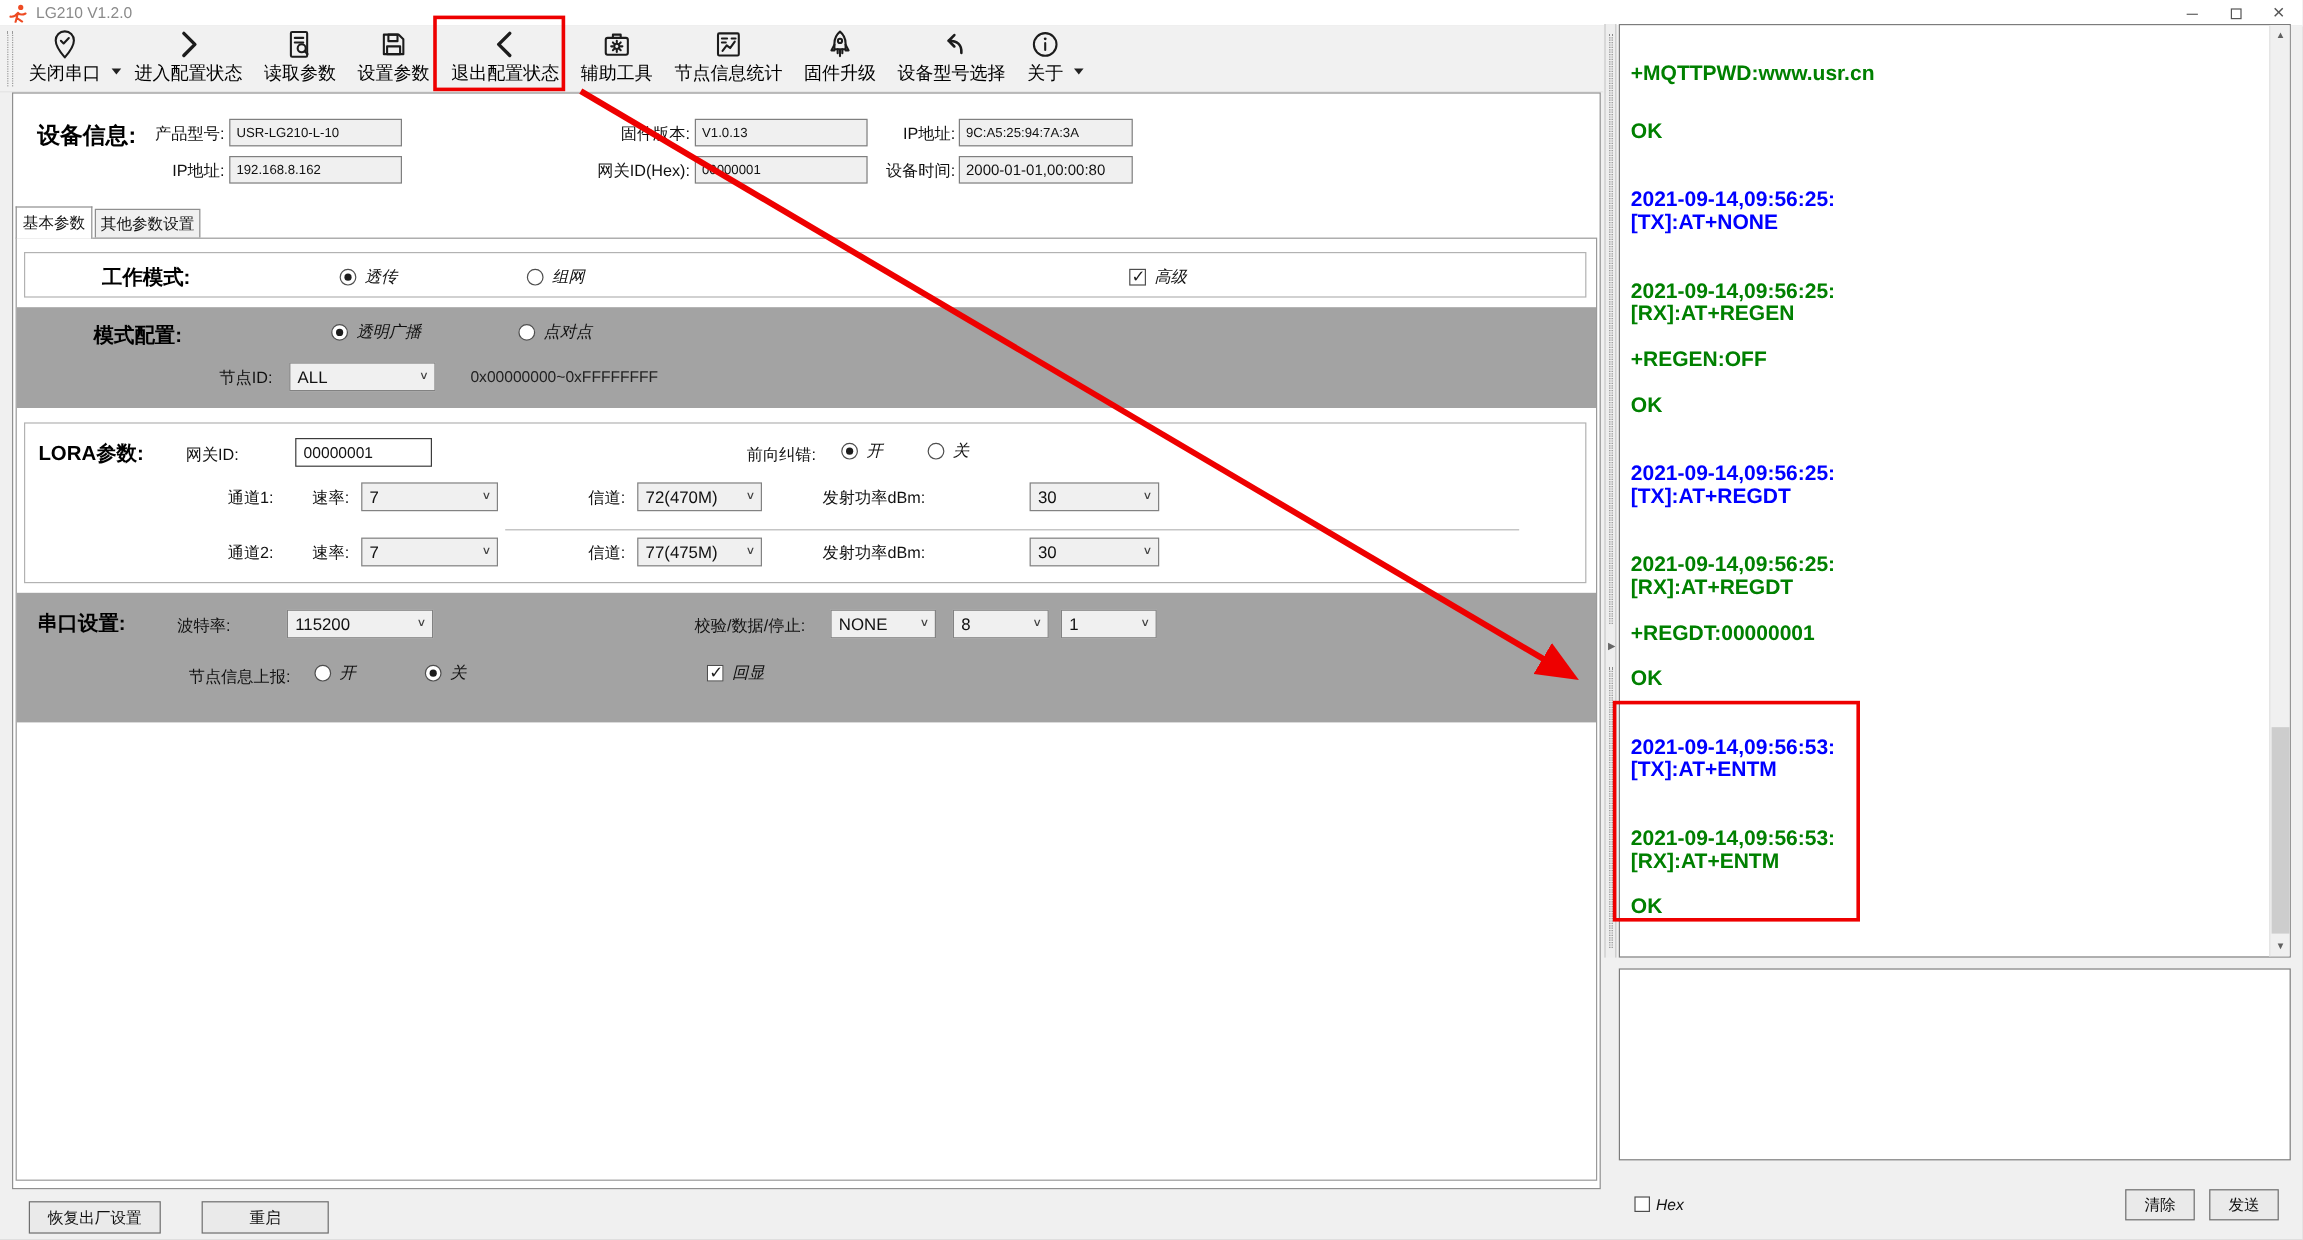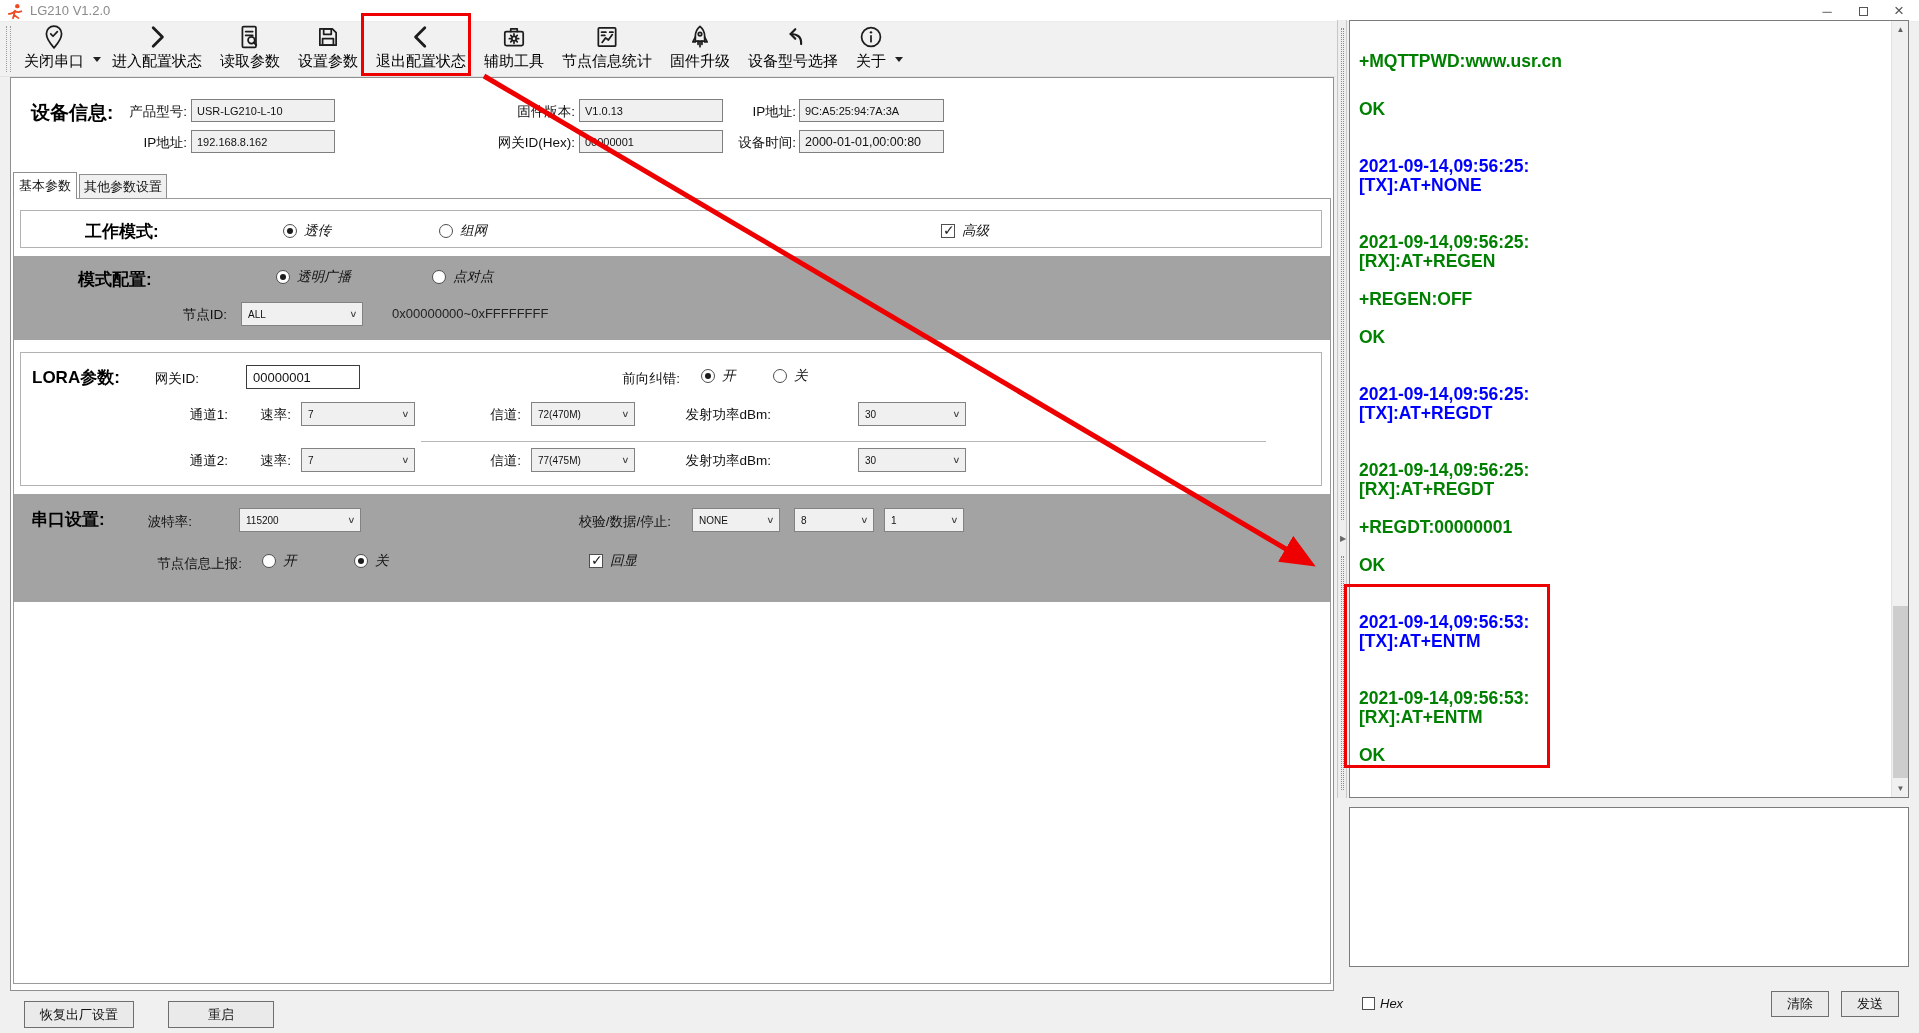--- a/index.html
+++ b/index.html
@@ -38,7 +38,7 @@
            font-size:11px;display:flex;align-items:center;padding:0 5px;white-space:nowrap;overflow:hidden;}
   .txtinput{position:absolute;height:24px;background:#fff;border:1px solid #3c3c3c;
             font-size:13px;display:flex;align-items:center;padding:0 6px;}
-  .dd{position:absolute;height:24px;background:#f0f0f0;border:1px solid #828282;font-size:10px;
+  .dd{position:absolute;height:24px;background:#f0f0f0;border:1px solid #828282;font-size:14px;
       display:flex;align-items:center;padding:0 18px 0 6px;white-space:nowrap;cursor:default;}
   .dd::after{content:"\2228";position:absolute;right:5px;top:50%;transform:translateY(-54%) scaleX(1.25);
              font-size:9px;color:#3f3f3f;}

